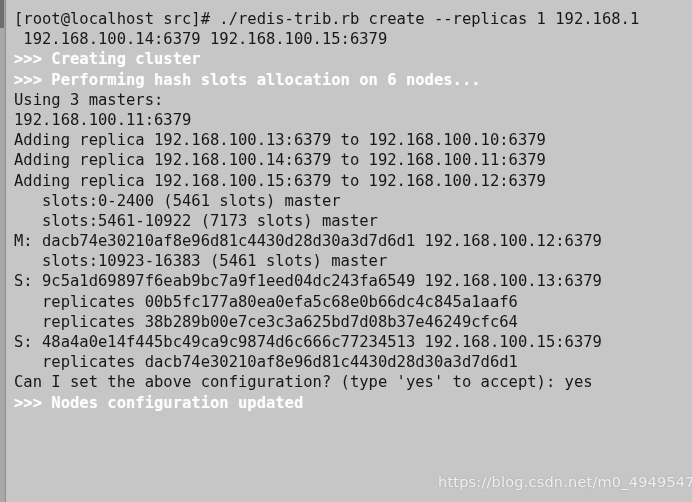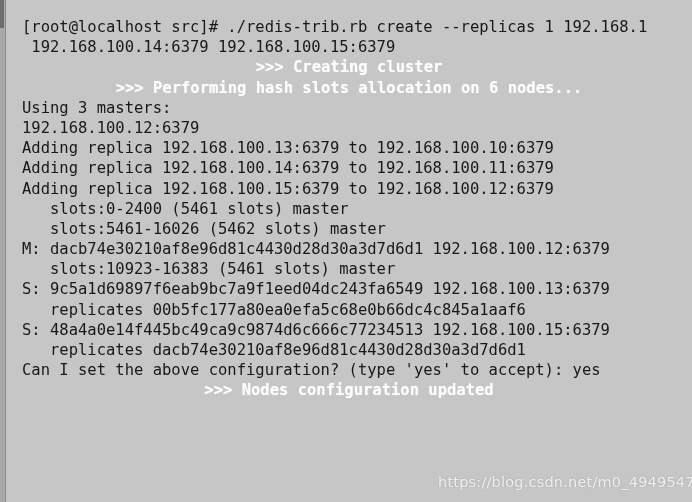--- a/index.html
+++ b/index.html
@@ -43,7 +43,7 @@
     top: 1px;
     right: 0;
     bottom: 0;
-    padding: 16px;
+    padding: 8px;
   }
   .line {
     white-space: pre;

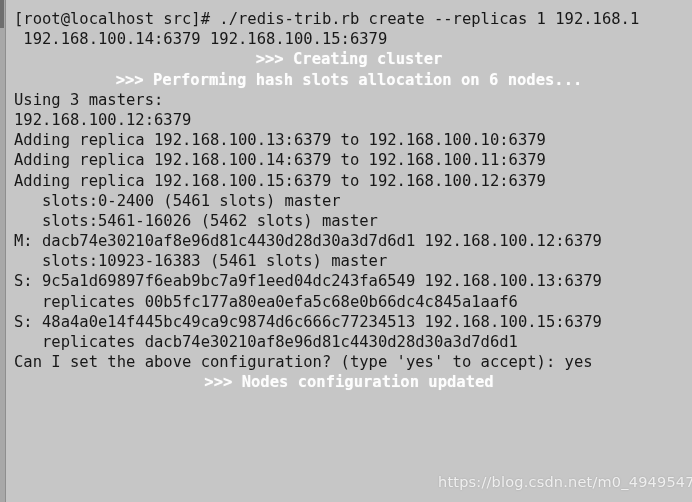--- a/index.html
+++ b/index.html
@@ -55,7 +55,6 @@
     color: #fdfdfd;
     font-weight: bold;
     text-shadow: 0 0 1px rgba(255,255,255,0.55);
-    text-align: center;
   }
   #watermark {
     position: absolute;

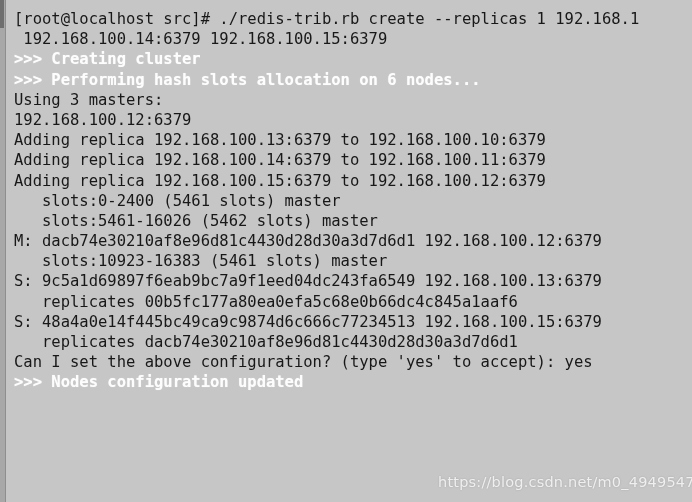--- a/index.html
+++ b/index.html
@@ -85,6 +85,7 @@
       <div class="line banner">&gt;&gt;&gt; Creating cluster</div>
       <div class="line banner">&gt;&gt;&gt; Performing hash slots allocation on 6 nodes...</div>
       <div class="line">Using 3 masters:</div>
+      <div class="line">192.168.100.11:6379</div>
       <div class="line">192.168.100.12:6379</div>
       <div class="line">Adding replica 192.168.100.13:6379 to 192.168.100.10:6379</div>
       <div class="line">Adding replica 192.168.100.14:6379 to 192.168.100.11:6379</div>

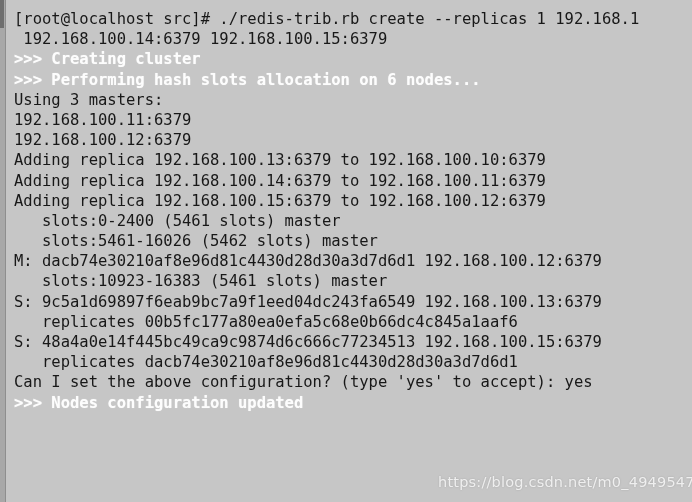--- a/index.html
+++ b/index.html
@@ -86,7 +86,6 @@
       <div class="line banner">&gt;&gt;&gt; Performing hash slots allocation on 6 nodes...</div>
       <div class="line">Using 3 masters:</div>
       <div class="line">192.168.100.11:6379</div>
-      <div class="line">192.168.100.12:6379</div>
       <div class="line">Adding replica 192.168.100.13:6379 to 192.168.100.10:6379</div>
       <div class="line">Adding replica 192.168.100.14:6379 to 192.168.100.11:6379</div>
       <div class="line">Adding replica 192.168.100.15:6379 to 192.168.100.12:6379</div>

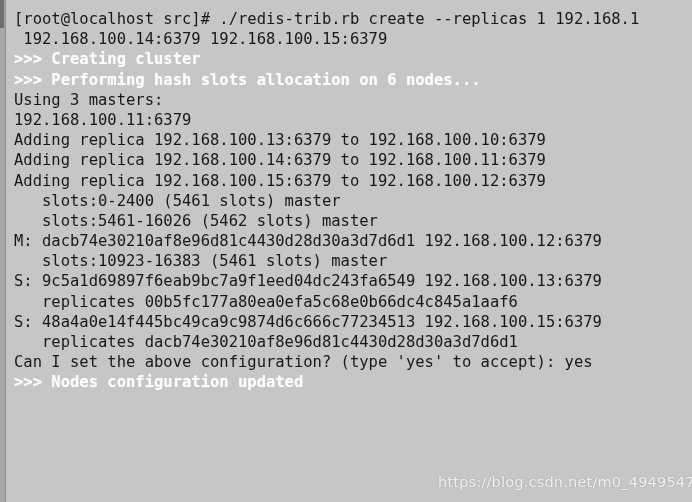--- a/index.html
+++ b/index.html
@@ -90,7 +90,7 @@
       <div class="line">Adding replica 192.168.100.14:6379 to 192.168.100.11:6379</div>
       <div class="line">Adding replica 192.168.100.15:6379 to 192.168.100.12:6379</div>
       <div class="line">   slots:0-2400 (5461 slots) master</div>
-      <div class="line">   slots:5461-16026 (5462 slots) master</div>
+      <div class="line">   slots:5461-10922 (7173 slots) master</div>
       <div class="line">M: dacb74e30210af8e96d81c4430d28d30a3d7d6d1 192.168.100.12:6379</div>
       <div class="line">   slots:10923-16383 (5461 slots) master</div>
       <div class="line">S: 9c5a1d69897f6eab9bc7a9f1eed04dc243fa6549 192.168.100.13:6379</div>

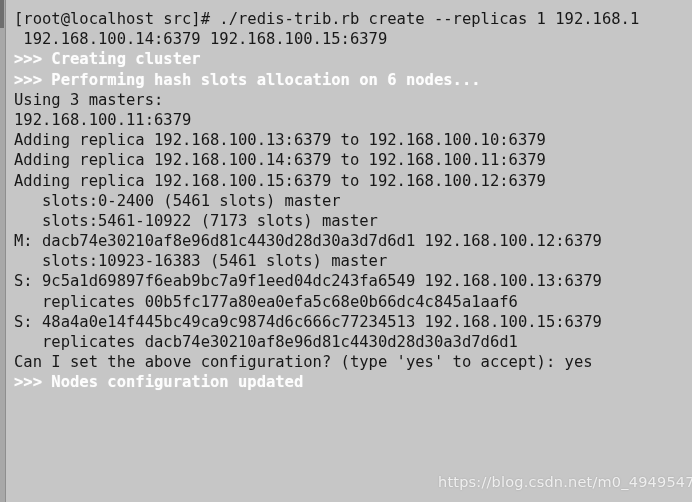--- a/index.html
+++ b/index.html
@@ -95,6 +95,7 @@
       <div class="line">   slots:10923-16383 (5461 slots) master</div>
       <div class="line">S: 9c5a1d69897f6eab9bc7a9f1eed04dc243fa6549 192.168.100.13:6379</div>
       <div class="line">   replicates 00b5fc177a80ea0efa5c68e0b66dc4c845a1aaf6</div>
+      <div class="line">   replicates 38b289b00e7ce3c3a625bd7d08b37e46249cfc64</div>
       <div class="line">S: 48a4a0e14f445bc49ca9c9874d6c666c77234513 192.168.100.15:6379</div>
       <div class="line">   replicates dacb74e30210af8e96d81c4430d28d30a3d7d6d1</div>
       <div class="line">Can I set the above configuration? (type 'yes' to accept): yes</div>

